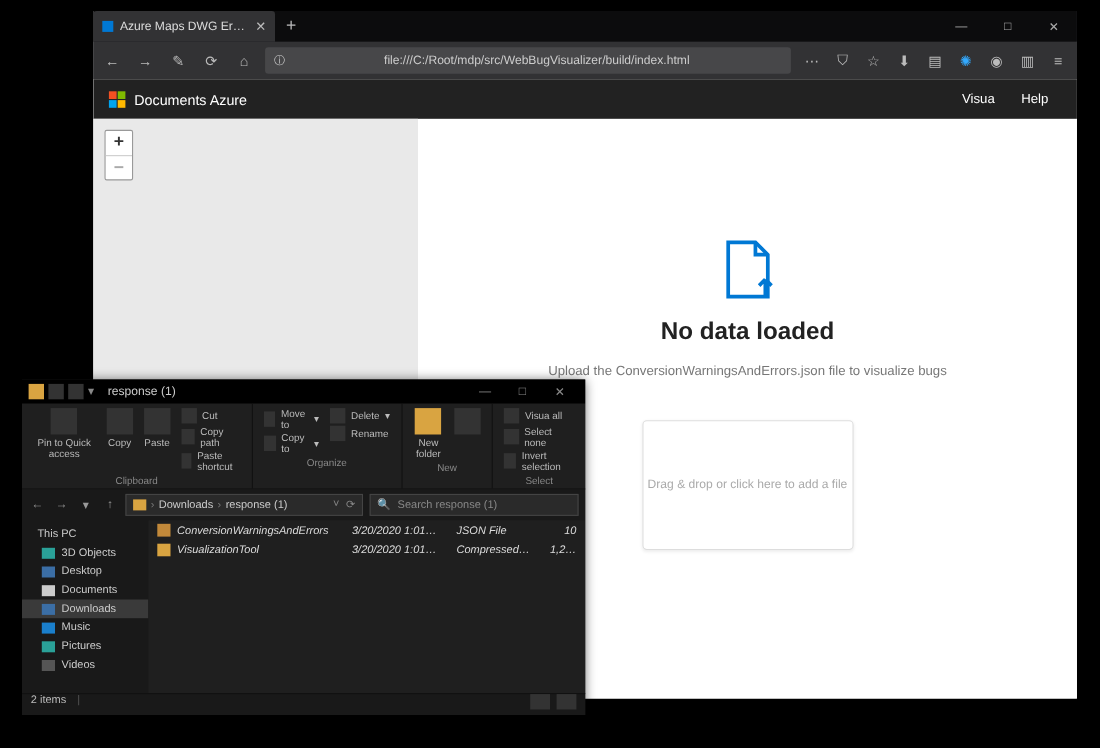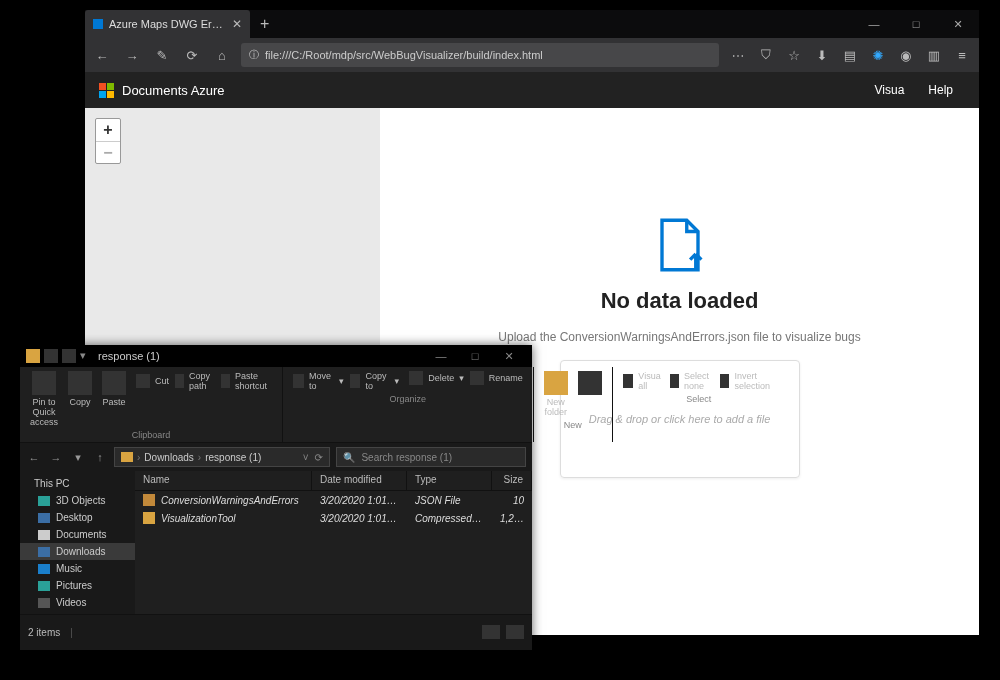--- a/index.html
+++ b/index.html
@@ -32,7 +32,7 @@
     height: 24px; padding: 0 8px; color: #ccc; font-size: 11px; gap: 6px;
   }
   .url-box .lock { font-size: 10px; }
-  .url-text { flex: 1; white-space: nowrap; overflow: hidden; text-overflow: ellipsis; }
+  .url-text { flex: 1; white-space: nowrap; overflow: hidden; text-overflow: ellipsis; text-align: center; }
   .right-icons { display: flex; gap: 6px; }
 
   

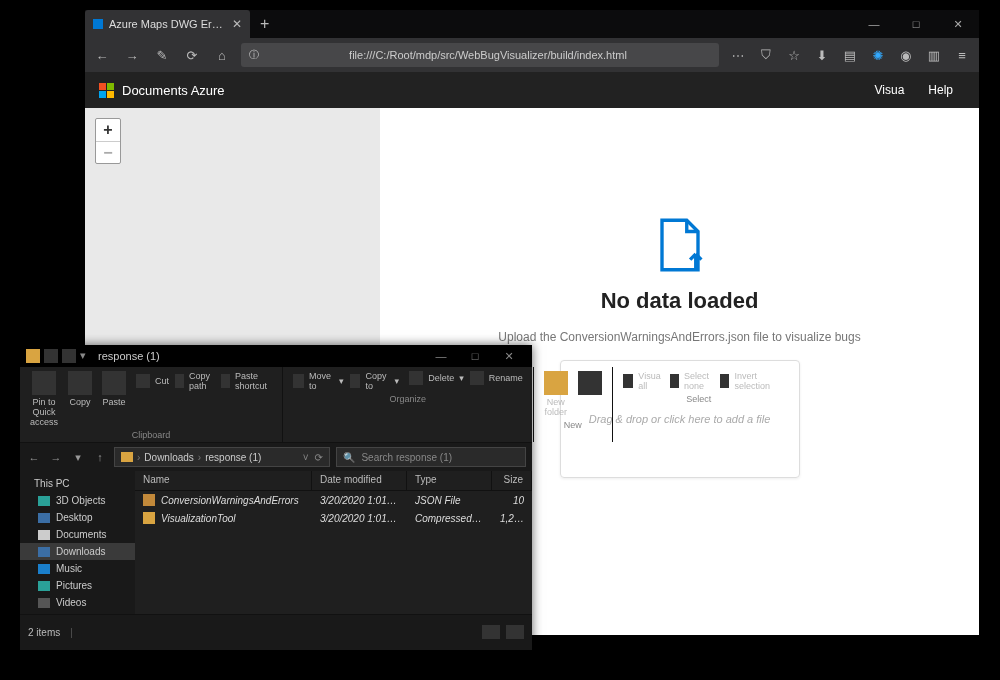--- a/index.html
+++ b/index.html
@@ -109,7 +109,7 @@
   }
   .rib-big .ic { width: 24px; height: 24px; background: #333; }
   .rib-big.y .ic { background: #d9a441; }
-  .rib-small-col { display: flex; gap: 2px; }
+  .rib-small-col { display: flex; flex-direction: column; gap: 2px; }
   .rib-small {
     display: flex; align-items: center; gap: 5px; color: #bbb; font-size: 9px; padding: 0 2px; cursor: pointer;
   }

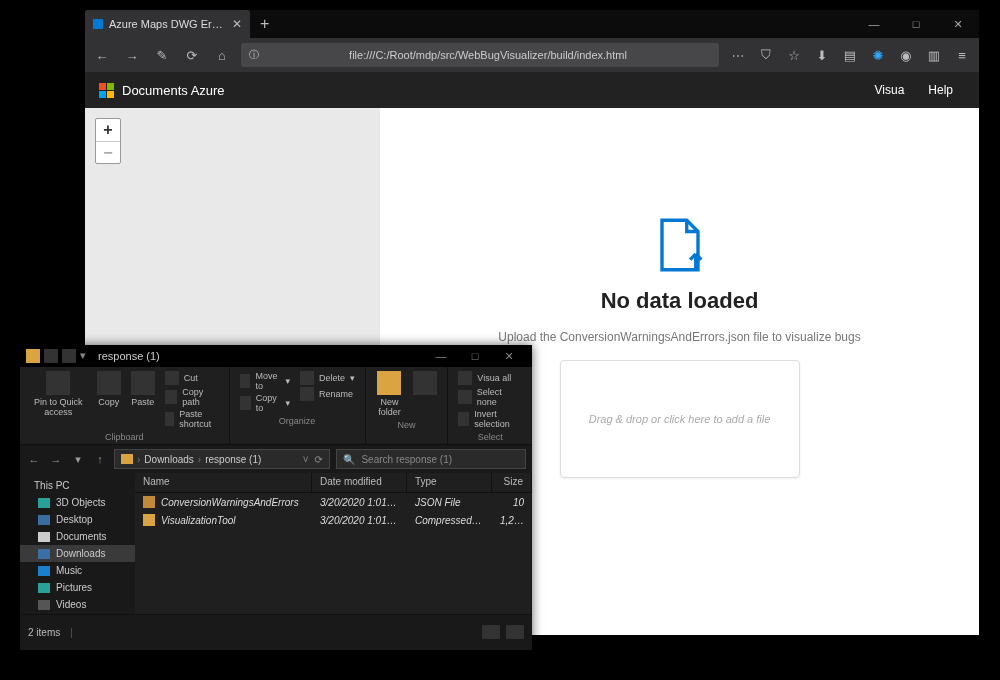--- a/index.html
+++ b/index.html
@@ -65,10 +65,9 @@
   .no-data-title { font-size: 22px; font-weight: 600; color: #222; }
   .no-data-sub { font-size: 12px; color: #777; }
   .drop-zone {
-    width: 240px; height: 118px; border: 1px solid #ddd; border-radius: 4px;
+    margin-top: 22px; width: 192px; height: 118px; border: 1px solid #ddd; border-radius: 4px;
     display: flex; align-items: center; justify-content: center; font-size: 11px; color: #aaa;
     box-shadow: 0 1px 3px rgba(0,0,0,.07);
-    font-style: italic;
   }
 
   

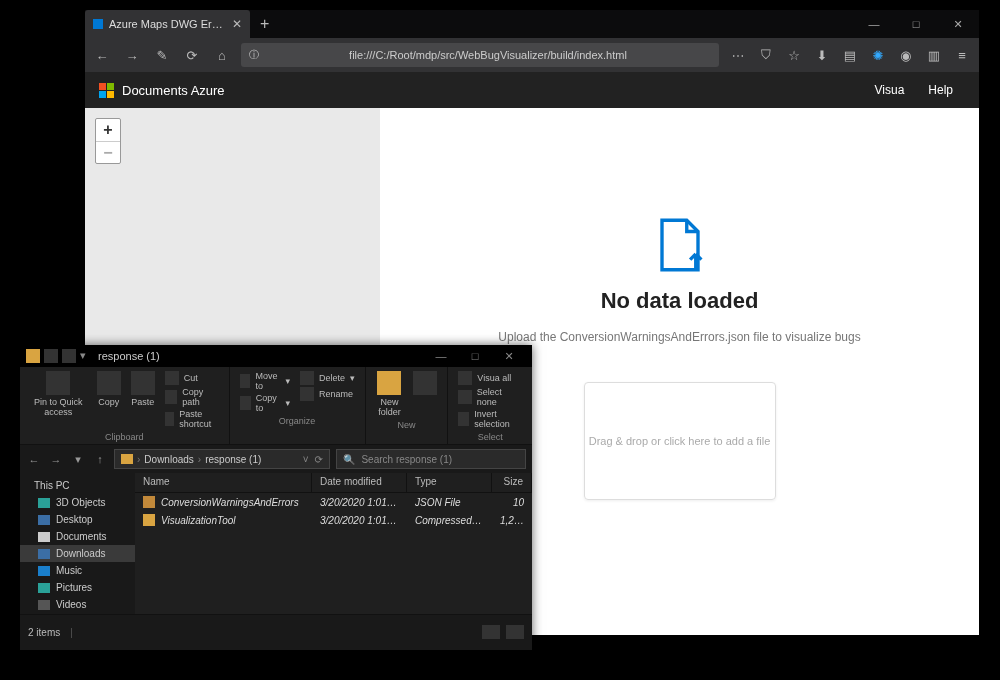--- a/index.html
+++ b/index.html
@@ -423,12 +423,6 @@
         </div>
     </div>
     <div class="ex-list">
-      <div class="col-headers">
-        <div class="ch name">Name</div>
-        <div class="ch date">Date modified</div>
-        <div class="ch type">Type</div>
-        <div class="ch size">Size</div>
-      </div>
       <div class="rows" id="file-rows">
           <div class="row">
             <div class="c name">

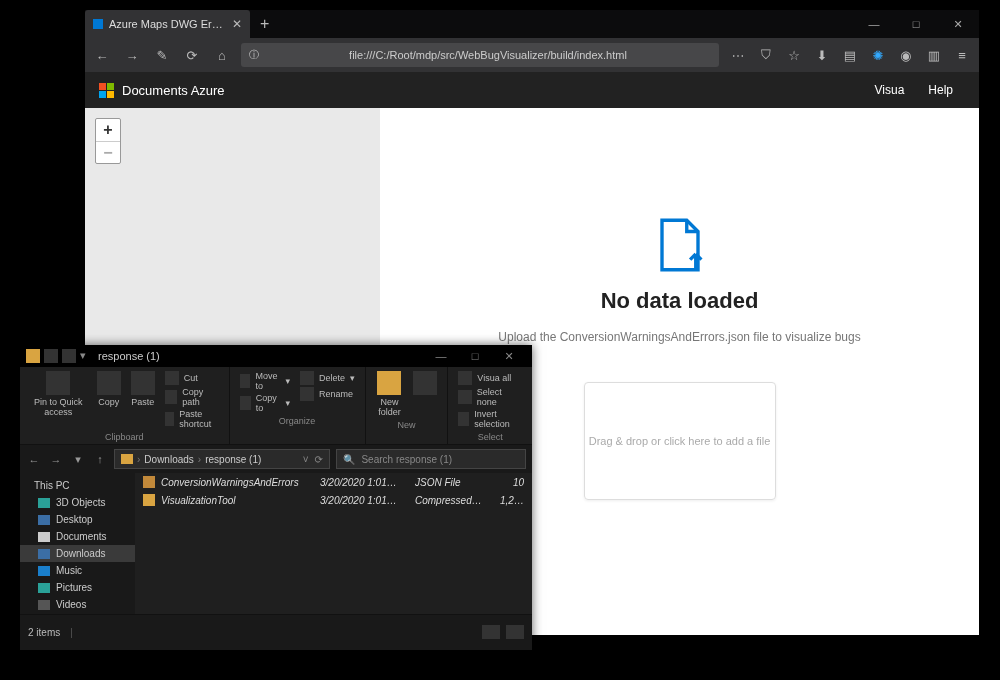--- a/index.html
+++ b/index.html
@@ -160,7 +160,7 @@
   .fic.json{background:#c2893a}.fic.zip{background:#d9a441}
 
   .ex-status {
-    height: 36px; background: #191919; border-top: 1px solid #111; display: flex; align-items: center;
+    height: 20px; background: #191919; border-top: 1px solid #111; display: flex; align-items: flex-start;
     padding: 0 8px; color: #bbb; font-size: 10px; gap: 10px;
   }
   .ex-status .sp { flex: 1; }

